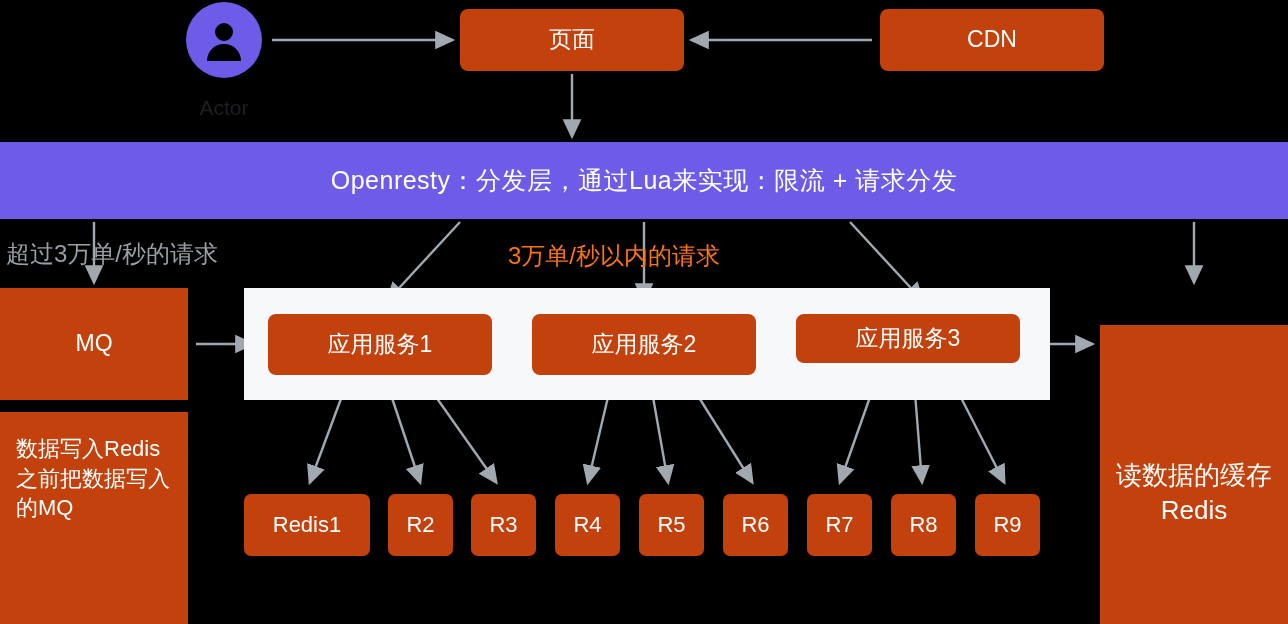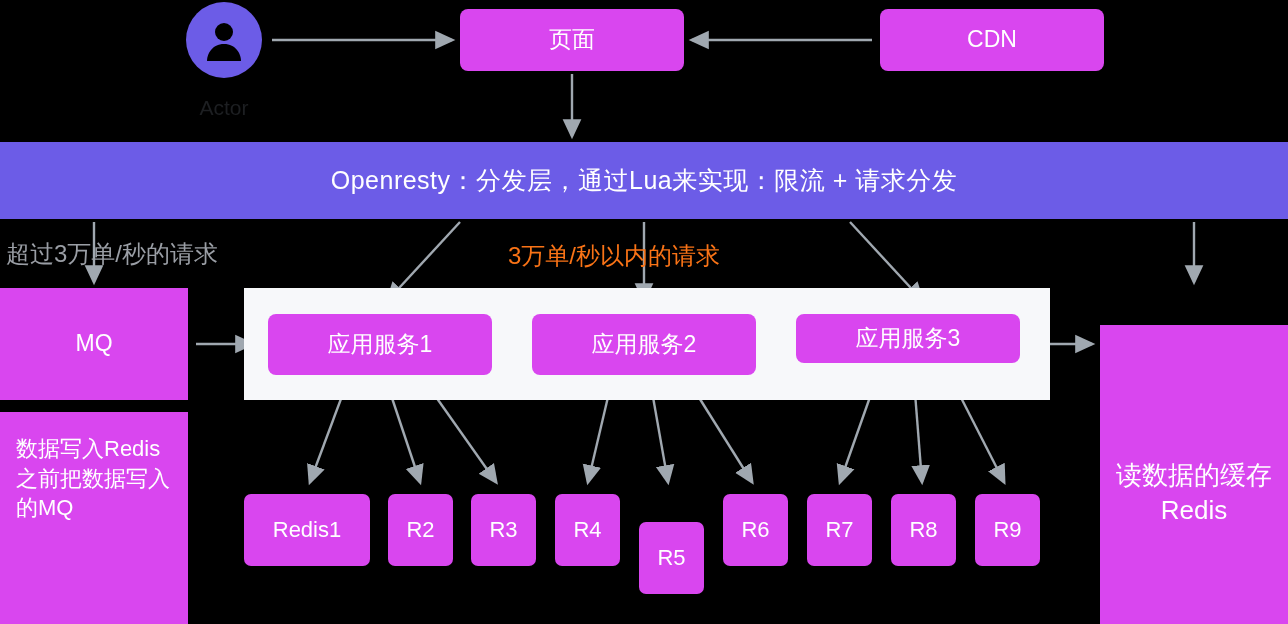--- a/index.html
+++ b/index.html
@@ -19,7 +19,7 @@
   }
   .node {
     position: absolute;
-    background: #d946ef;
+    background: #c2410c;
     color: #FFFFFF;
     display: flex;
     align-items: center;

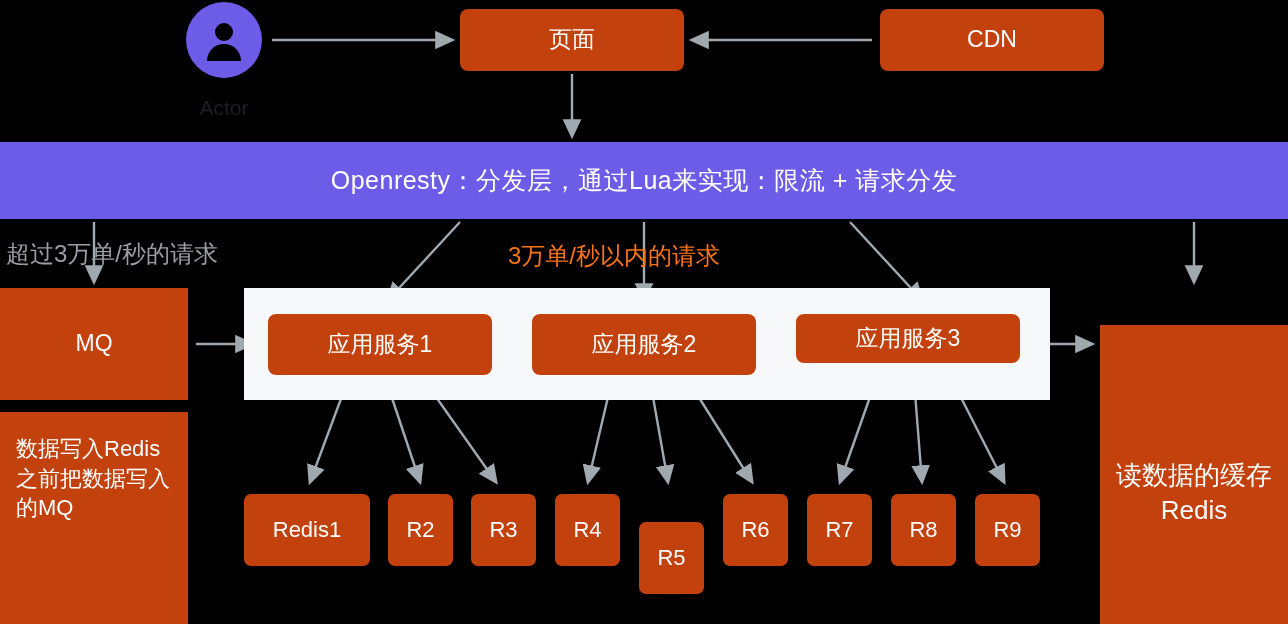--- a/index.html
+++ b/index.html
@@ -113,7 +113,7 @@
   
   .redis {
     top: 494px;
-    height: 72px;
+    height: 62px;
     font-size: 22px;
   }
 

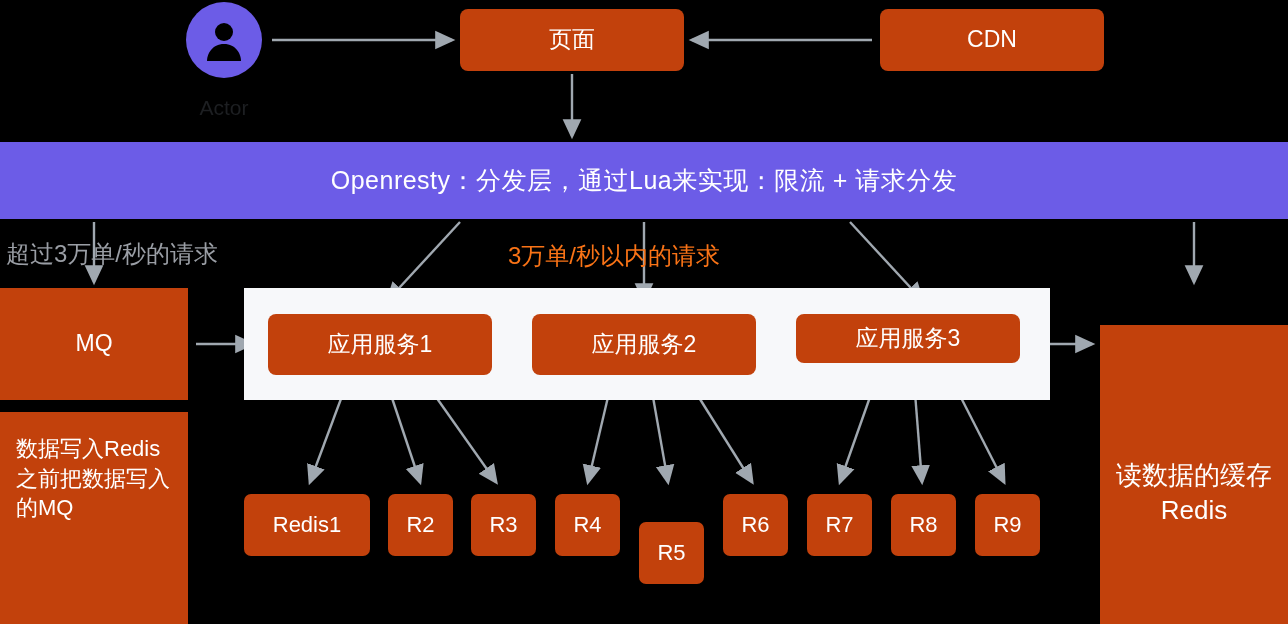--- a/index.html
+++ b/index.html
@@ -203,7 +203,7 @@
     <div class="node rounded-sm redis" style="left: 388px; width: 65px;">R2</div>
     <div class="node rounded-sm redis" style="left: 471px; width: 65px;">R3</div>
     <div class="node rounded-sm redis" style="left: 555px; width: 65px;">R4</div>
-    <div class="node rounded-sm redis" style="left: 639px; width: 65px; margin-top: 28px;">R5</div>
+    <div class="node rounded-sm redis" style="left: 639px; width: 65px;">R5</div>
     <div class="node rounded-sm redis" style="left: 723px; width: 65px;">R6</div>
     <div class="node rounded-sm redis" style="left: 807px; width: 65px;">R7</div>
     <div class="node rounded-sm redis" style="left: 891px; width: 65px;">R8</div>

